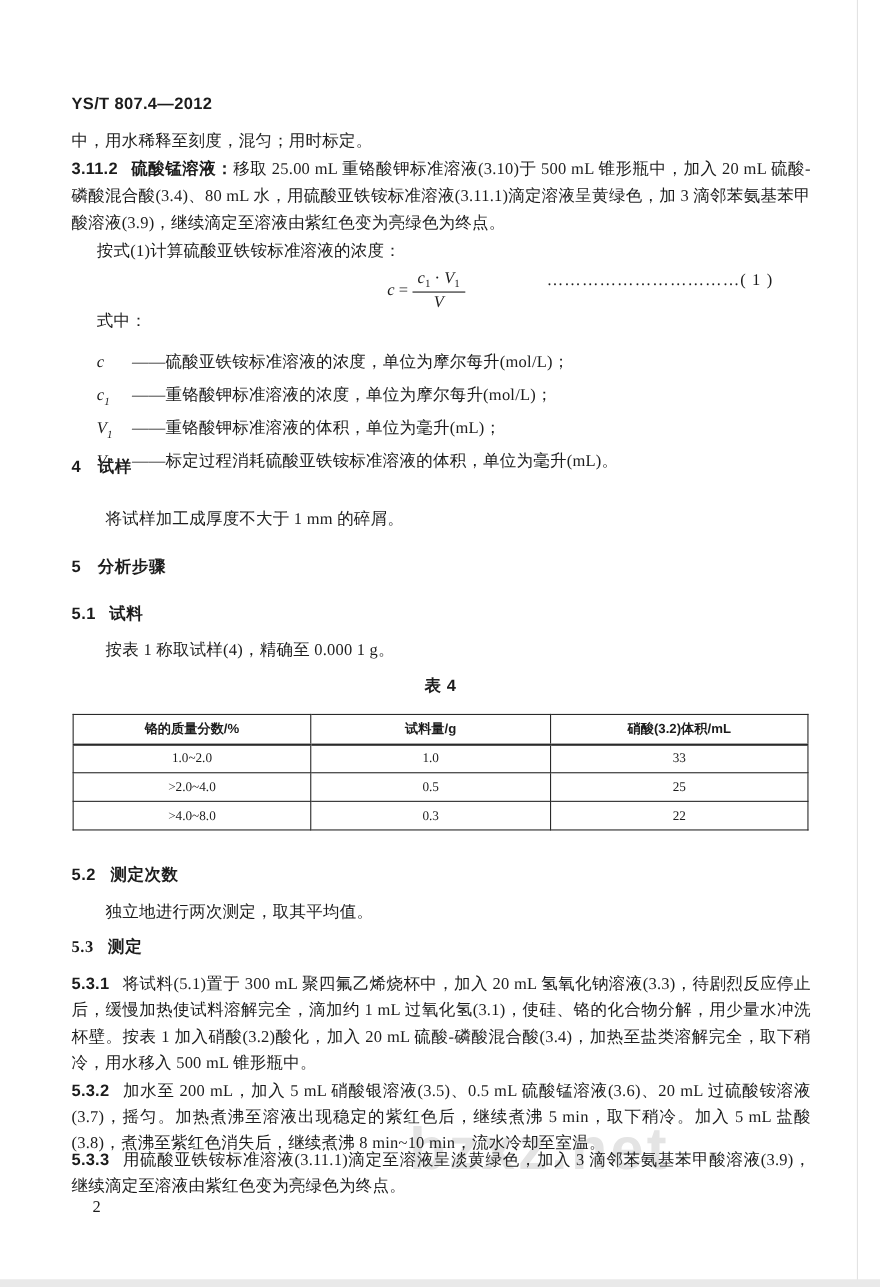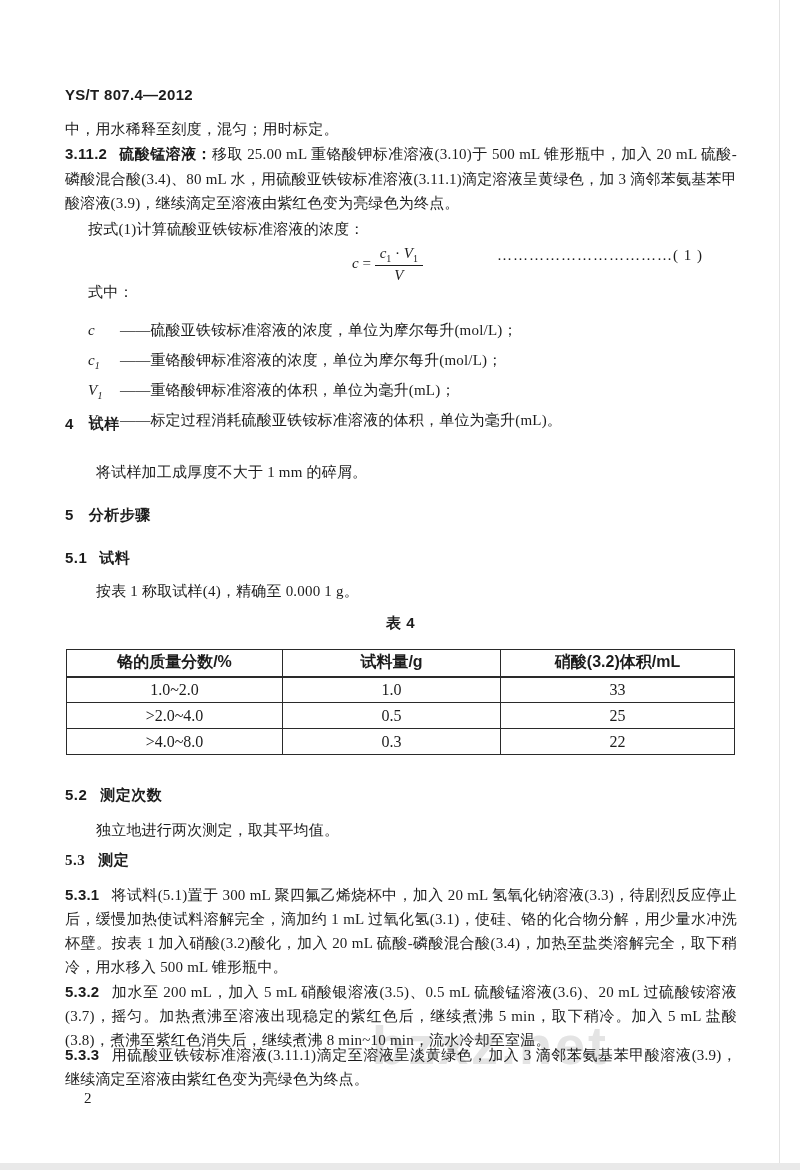--- a/index.html
+++ b/index.html
@@ -31,7 +31,7 @@
   .tbl-caption { width:669px; text-align:center; }
   table.t1 { border-collapse:collapse; width:669px; table-layout:fixed; }
   table.t1 td, table.t1 th {
-    border:1px solid #2a2a2a; text-align:center; font-size:16px;
+    border:1px solid #2a2a2a; text-align:center; font-size:12px;
     height:26px; padding:0 4px; font-weight:normal;
   }
   table.t1 tr.hdr th {

